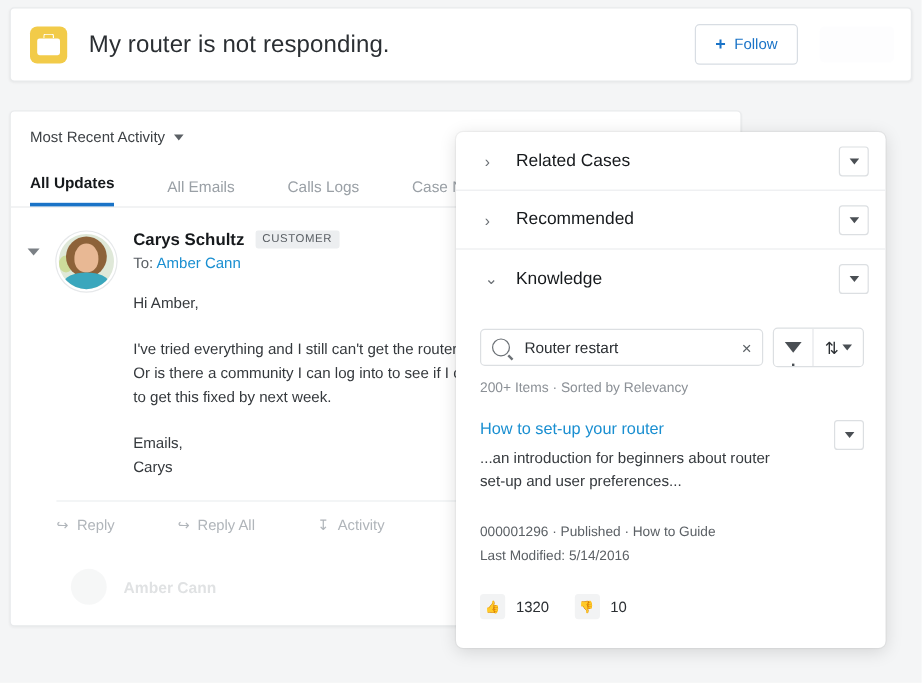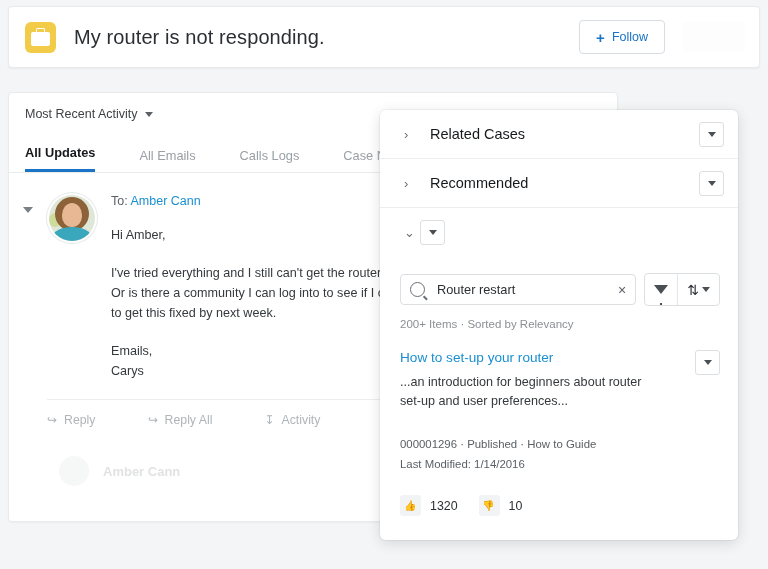--- a/index.html
+++ b/index.html
@@ -551,6 +551,10 @@
       <div class="body"></div>
     </div>
     <div class="email-body">
+      <div class="sender-row">
+        <span class="sender-name">Carys Schultz</span>
+        <span class="badge">CUSTOMER</span>
+      </div>
       <div class="to-row">
         <span>To:</span>
         <span class="to-link">Amber Cann</span>

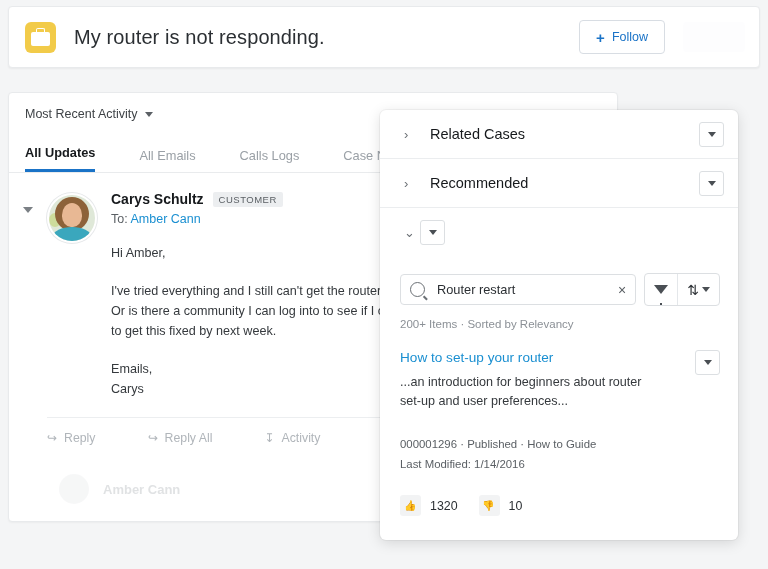--- a/index.html
+++ b/index.html
@@ -613,6 +613,7 @@
 
   <div class="know-section" style="border-bottom:none;">
     <span class="twisty">⌄</span>
+    <span class="sec-title">Knowledge</span>
     <span class="sq-btn">
       <span class="sq-caret"></span>
     </span>

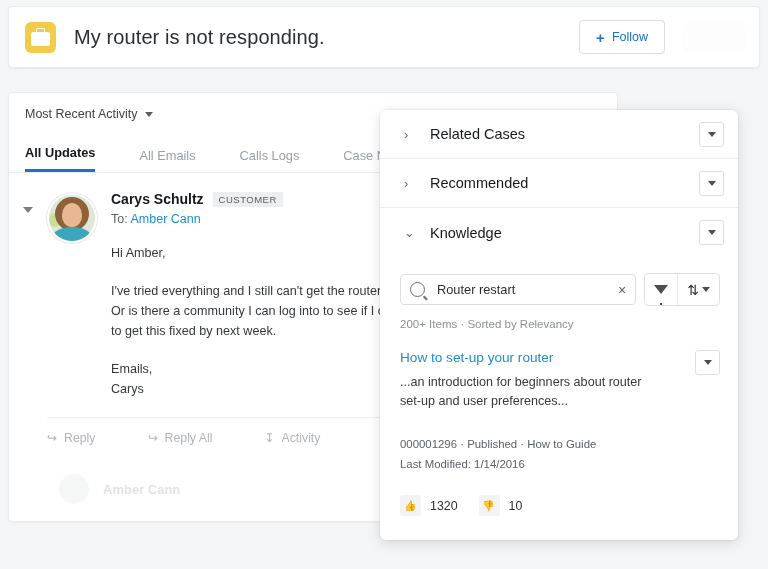--- a/index.html
+++ b/index.html
@@ -645,7 +645,7 @@
         <div class="article-title">How to set-up your router</div>
         <div class="article-excerpt">...an introduction for beginners about router set-up and user preferences...</div>
         <div class="article-meta">000001296 · Published  · How to Guide</div>
-        <div class="article-meta" style="margin-top:2px;">Last Modified: 1/14/2016</div>
+        <div class="article-meta" style="margin-top:2px;">Last Modified: 5/14/2016</div>
       </div>
       <span class="sq-btn">
         <span class="sq-caret"></span>

